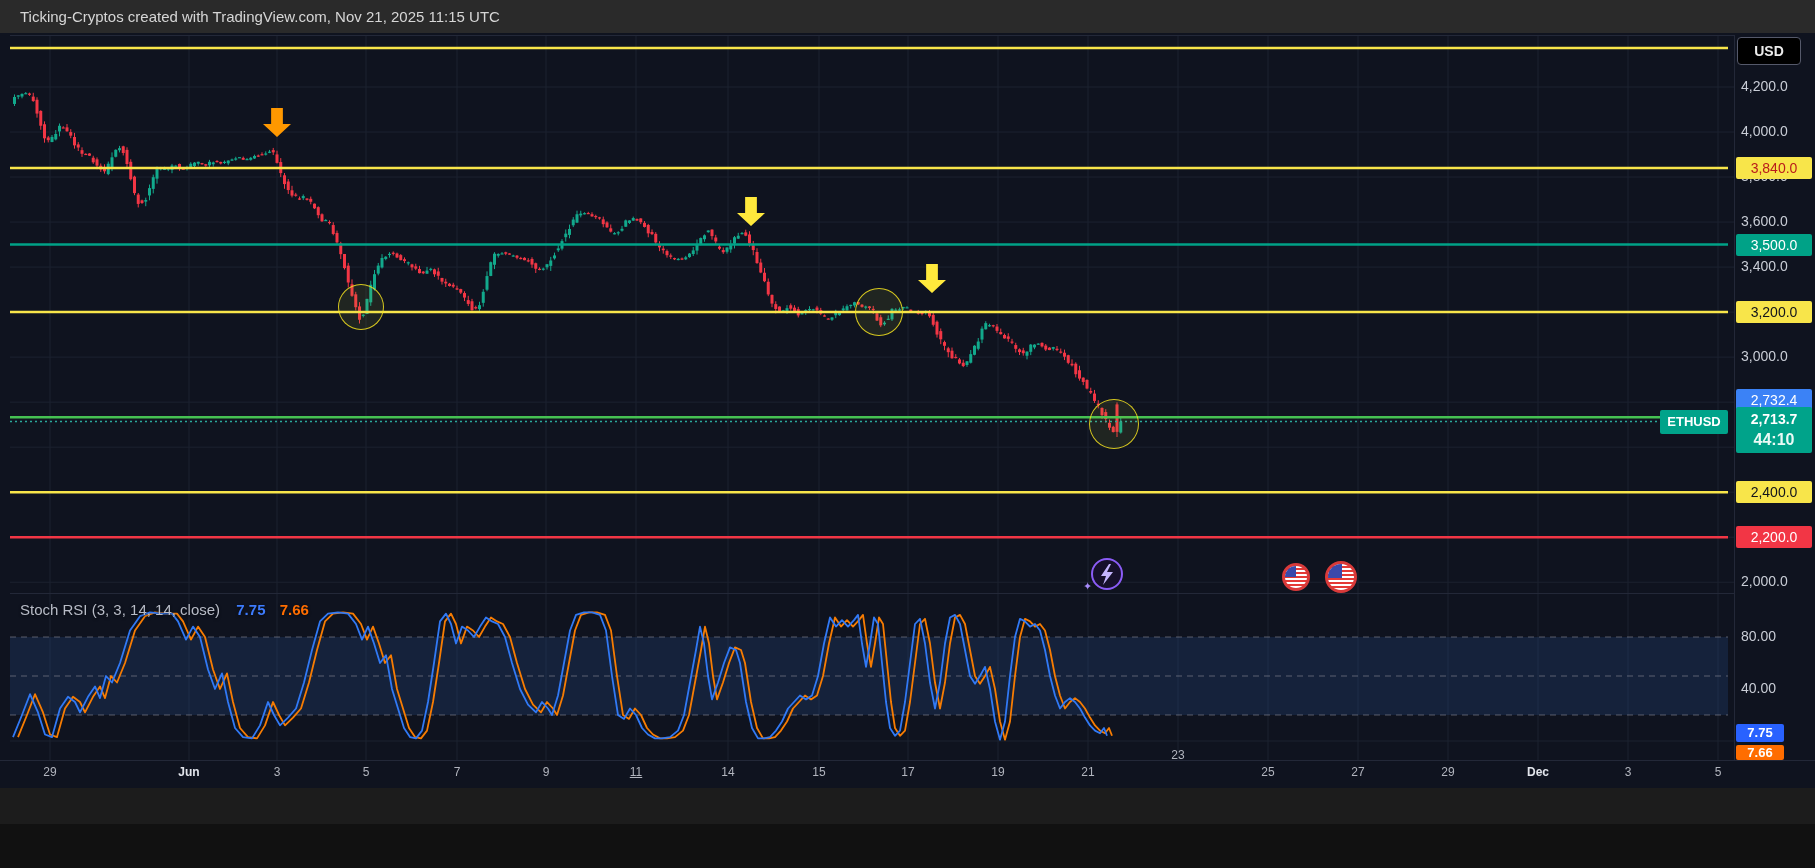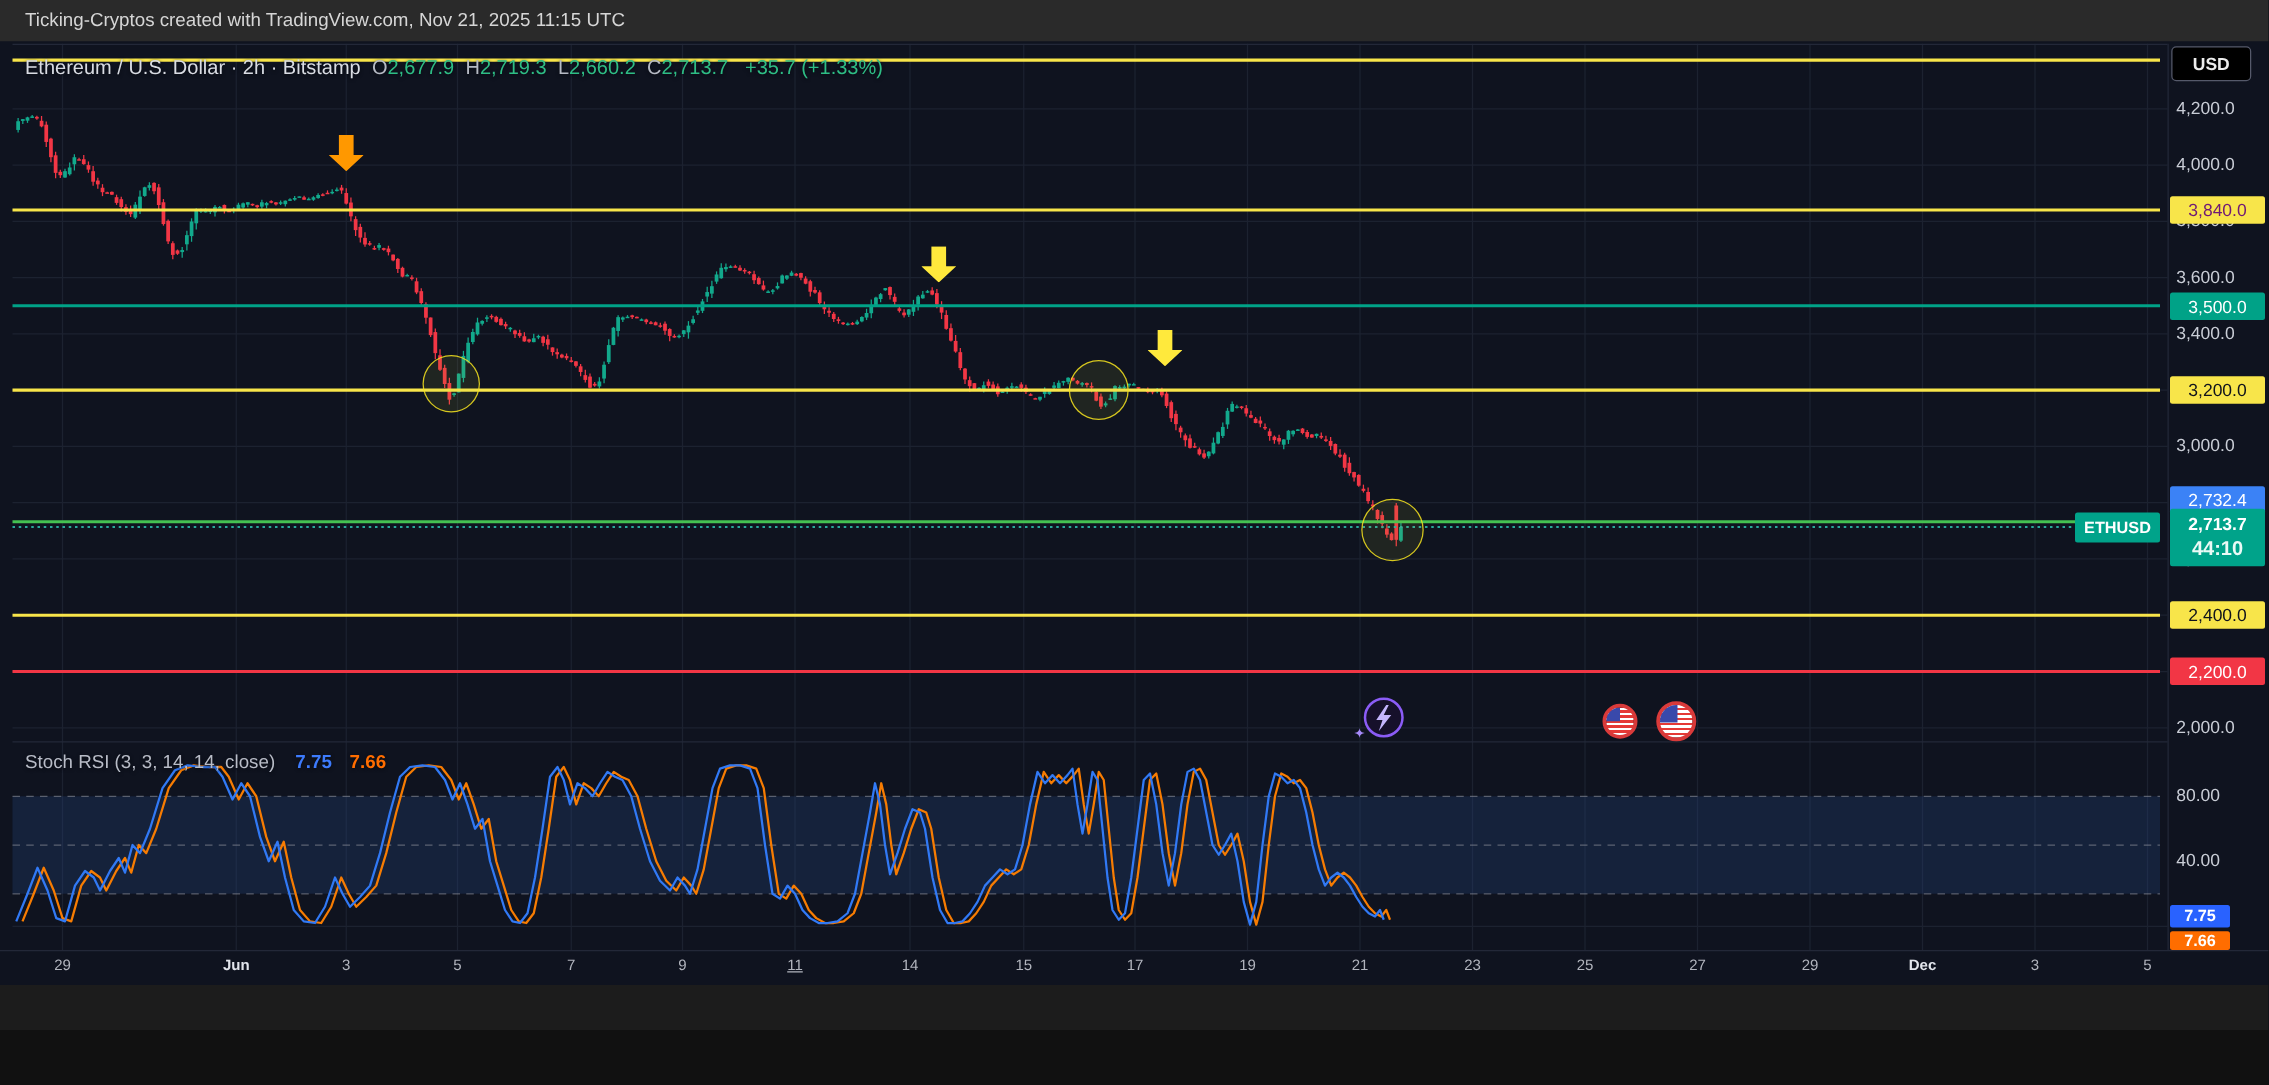--- a/index.html
+++ b/index.html
@@ -697,10 +697,6 @@
   <div class="sep" style="left:0;top:760px;width:1815px;height:1px"></div>
   <div class="sep" style="left:1734px;top:35px;width:1px;height:725px"></div>
 
-  <div class="legend" style="top:46px">
-    <span>Ethereum / U.S. Dollar · 2h · Bitstamp</span><span id="ohlc-row"><span class="ohlc-k">O</span><span class="ohlc-v">2,677.9</span><span class="ohlc-k">H</span><span class="ohlc-v">2,719.3</span><span class="ohlc-k">L</span><span class="ohlc-v">2,660.2</span><span class="ohlc-k">C</span><span class="ohlc-v">2,713.7</span></span>
-    <span class="ohlc-v" style="margin-left:9px">+35.7 (+1.33%)</span>
-  </div>
 
   <div class="legend" style="top:601px;font-size:15px;color:#b8bcc7">
     <span>Stoch RSI (3, 3, 14, 14, close)</span>

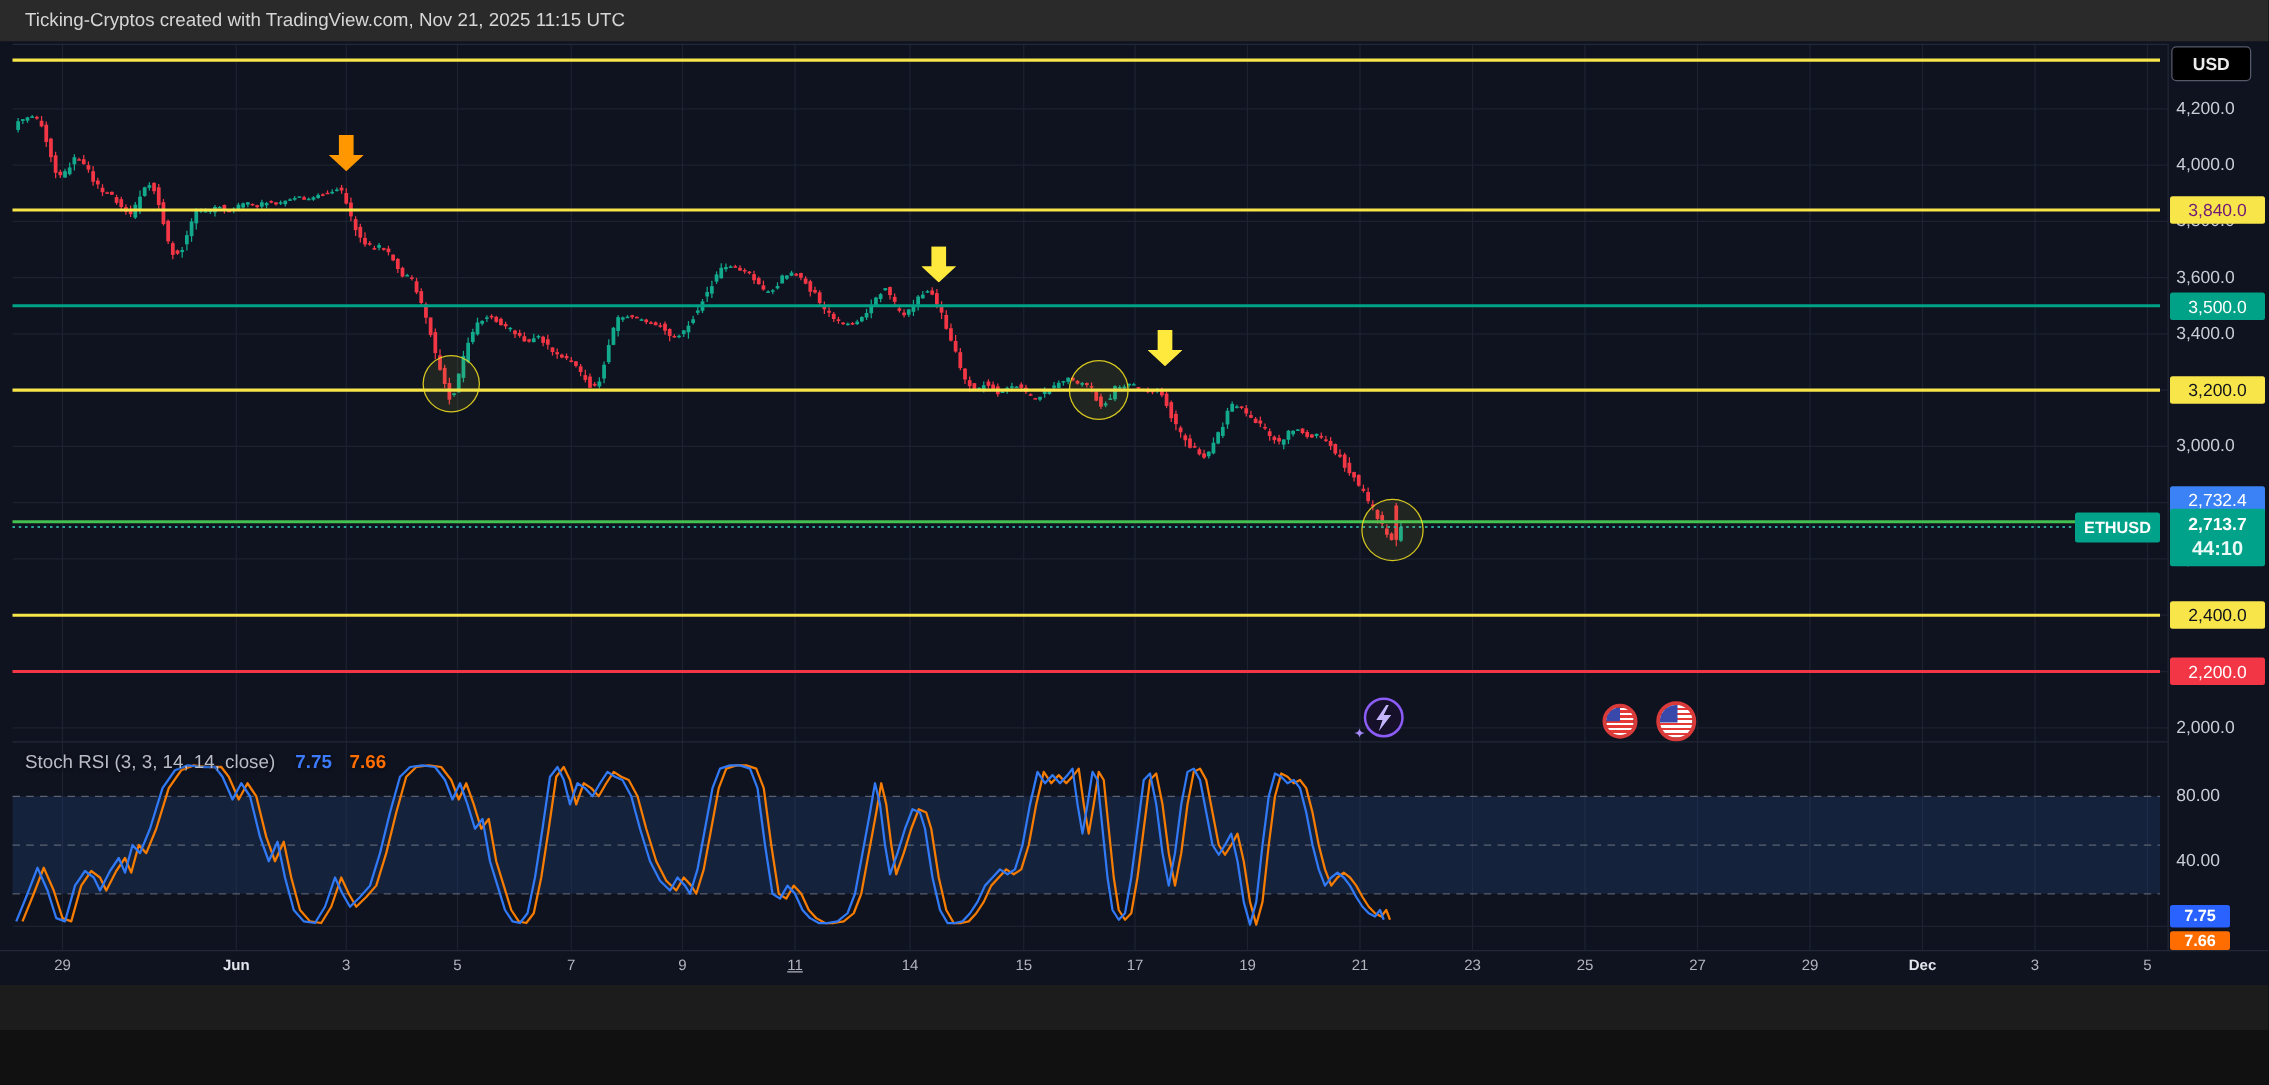--- a/index.html
+++ b/index.html
@@ -741,7 +741,7 @@
     <div class="plain-label" style="top: 573.22px;">2,000.0</div>
     <div class="plain-label" style="top: 628px;">80.00</div>
     <div class="plain-label" style="top: 680px;">40.00</div>
-    <div class="tag" style="top: 157.036px; left: 1736px; background: rgb(248, 229, 74); color: #701a75; z-index: 5;">3,840.0</div>
+    <div class="tag" style="top: 157.036px; left: 1736px; background: rgb(248, 229, 74); color: #b91c1c; z-index: 5;">3,840.0</div>
     <div class="tag" style="top: 233.57px; left: 1736px; background: rgb(0, 162, 135); color: rgb(255, 255, 255); z-index: 5;">3,500.0</div>
     <div class="tag" style="top: 301.1px; left: 1736px; background: rgb(248, 229, 74); color: rgb(16, 19, 28); z-index: 5;">3,200.0</div>
     <div class="tag" style="top: 389.357px; left: 1736px; background: #3b82f6; color: rgb(255, 255, 255); z-index: 5;">2,732.4</div>

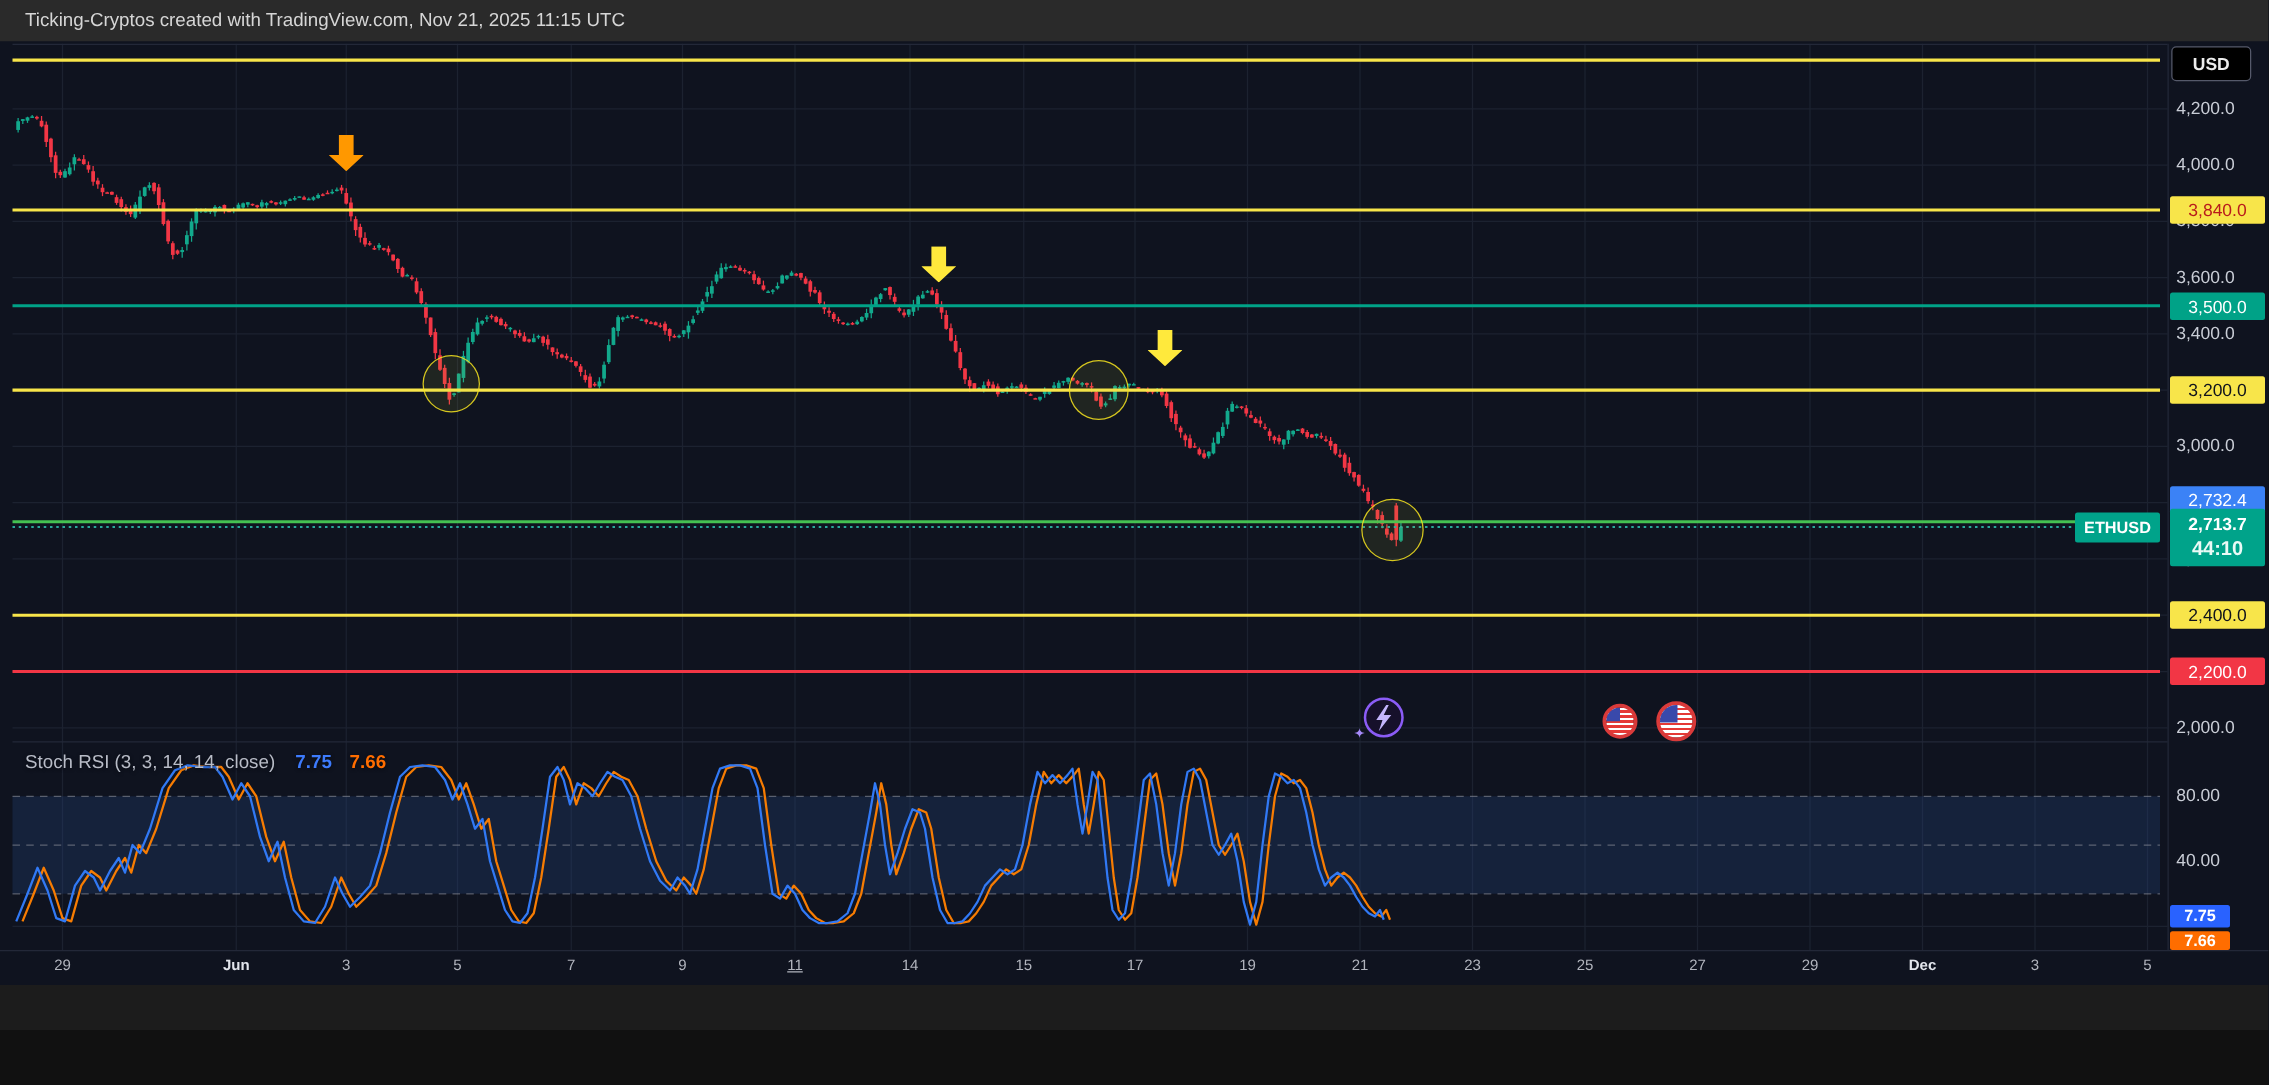--- a/index.html
+++ b/index.html
@@ -759,7 +759,7 @@
     <div class="axis-time" style="top: 765px; left: 908px;">17</div>
     <div class="axis-time" style="top: 765px; left: 998px;">19</div>
     <div class="axis-time" style="top: 765px; left: 1088px;">21</div>
-    <div class="axis-time" style="top: 765px; left: 1178px;">23</div>
+    <div class="axis-time" style="top: 748px; left: 1178px;">23</div>
     <div class="axis-time" style="top: 765px; left: 1268px;">25</div>
     <div class="axis-time" style="top: 765px; left: 1358px;">27</div>
     <div class="axis-time" style="top: 765px; left: 1448px;">29</div>

